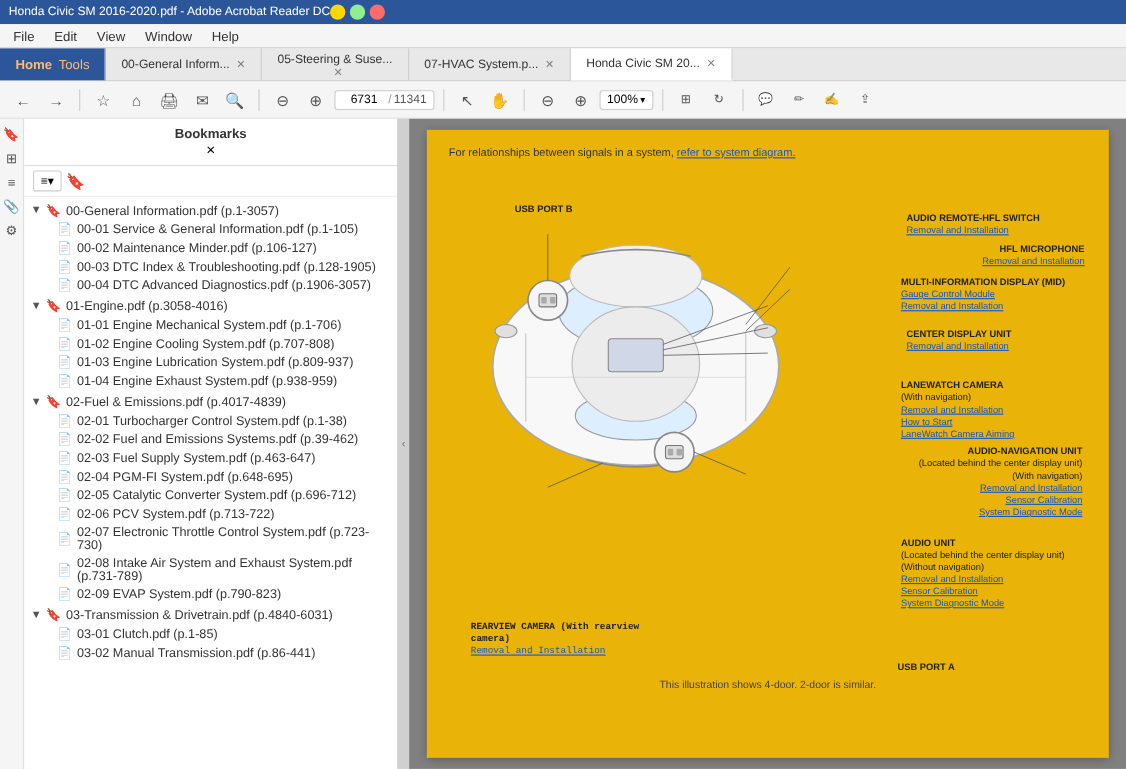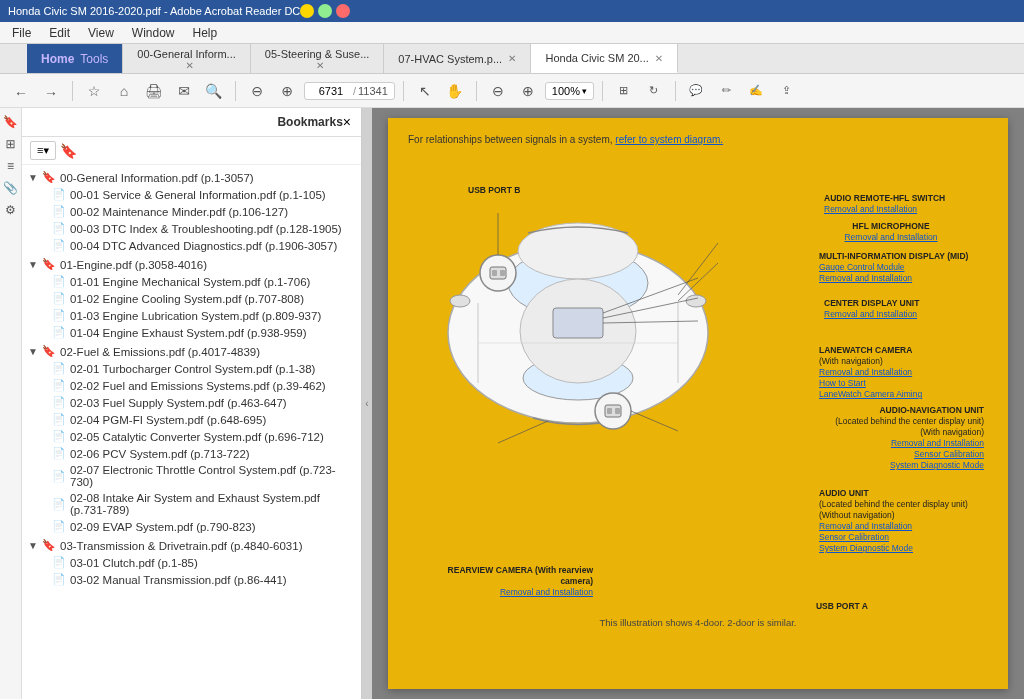--- a/index.html
+++ b/index.html
@@ -59,9 +59,8 @@
     }
     .nav-tab.home-tools {
       background: #2b579a;
-      color: #c4b5fd;
+      color: #fdba74;
       gap: 6px;
-      margin-left: 27px;
     }
     .nav-tab.active {
       background: white;

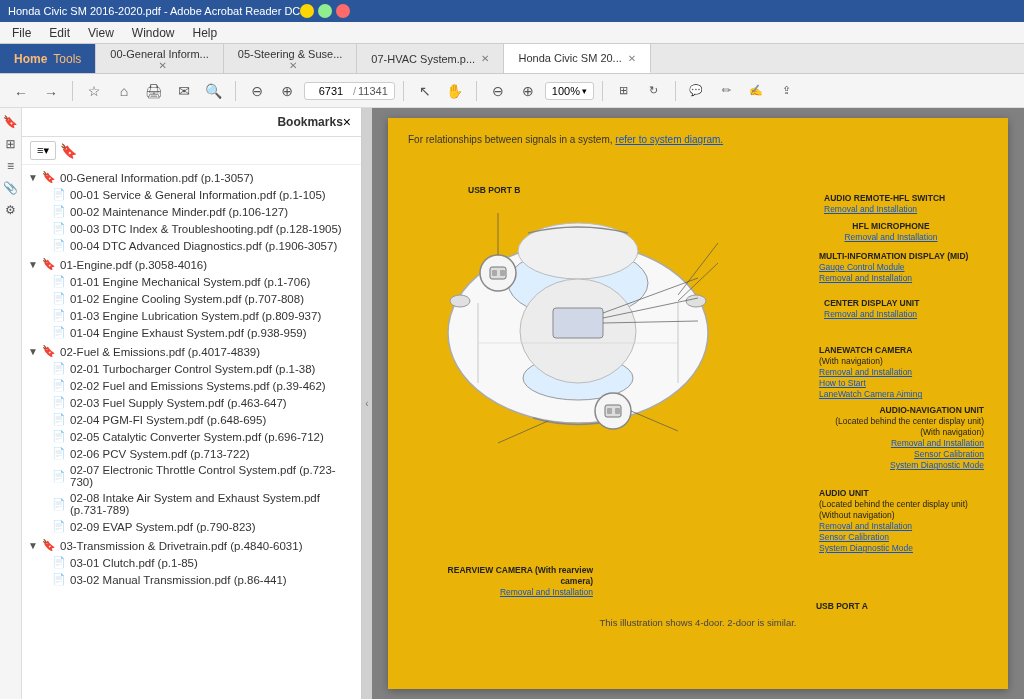--- a/index.html
+++ b/index.html
@@ -292,7 +292,7 @@
     <span style="font-weight:600;">Home</span>
     <span>Tools</span>
   </div>
-  <div class="nav-tab" style="font-size:11px;flex-direction:column;">
+  <div class="nav-tab" style="font-size:11px;">
     <span>00-General Inform...</span>
     <span class="close-btn">✕</span>
   </div>

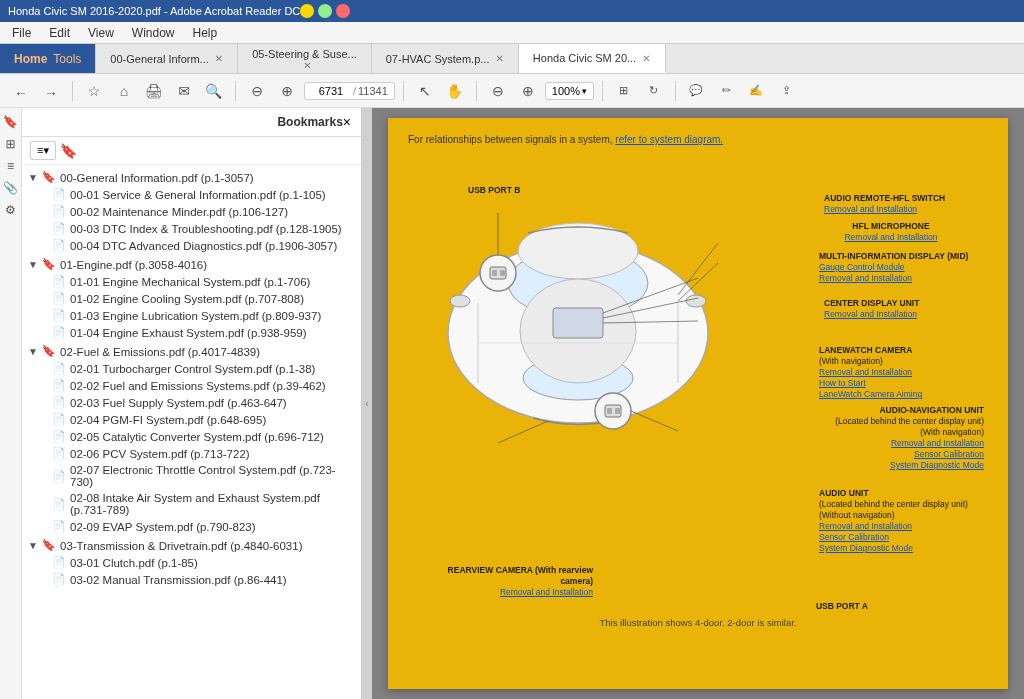--- a/index.html
+++ b/index.html
@@ -126,12 +126,13 @@
     #sidebar-header {
       display: flex;
       align-items: center;
-      justify-content: flex-end;
+      justify-content: flex-start;
       padding: 6px 10px;
       border-bottom: 1px solid #ddd;
       font-size: 12px;
       font-weight: 600;
       color: #333;
+      flex-direction: column;
     }
     #sidebar-toolbar {
       display: flex;

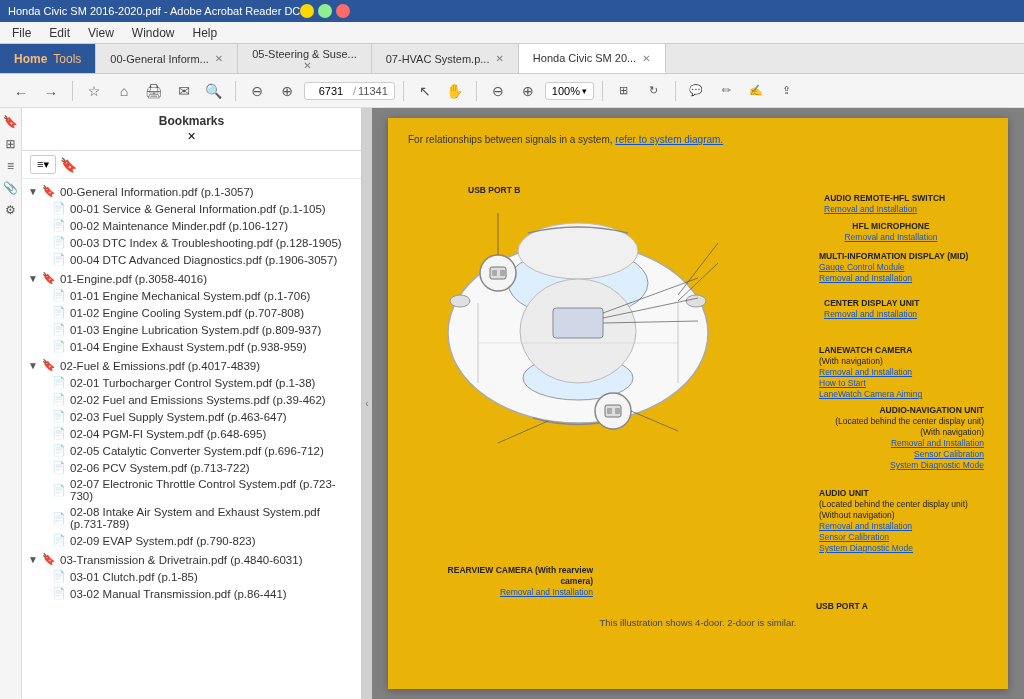--- a/index.html
+++ b/index.html
@@ -561,7 +561,7 @@
             <a href="#" class="label-link">Removal and Installation</a>
           </div>
 
-          <div class="label-box" style="top:68px;right:17px;text-align:center;width:160px;">
+          <div class="label-box" style="top:68px;right:2px;text-align:right;width:160px;">
             <strong>HFL MICROPHONE</strong><br>
             <a href="#" class="label-link">Removal and Installation</a>
           </div>

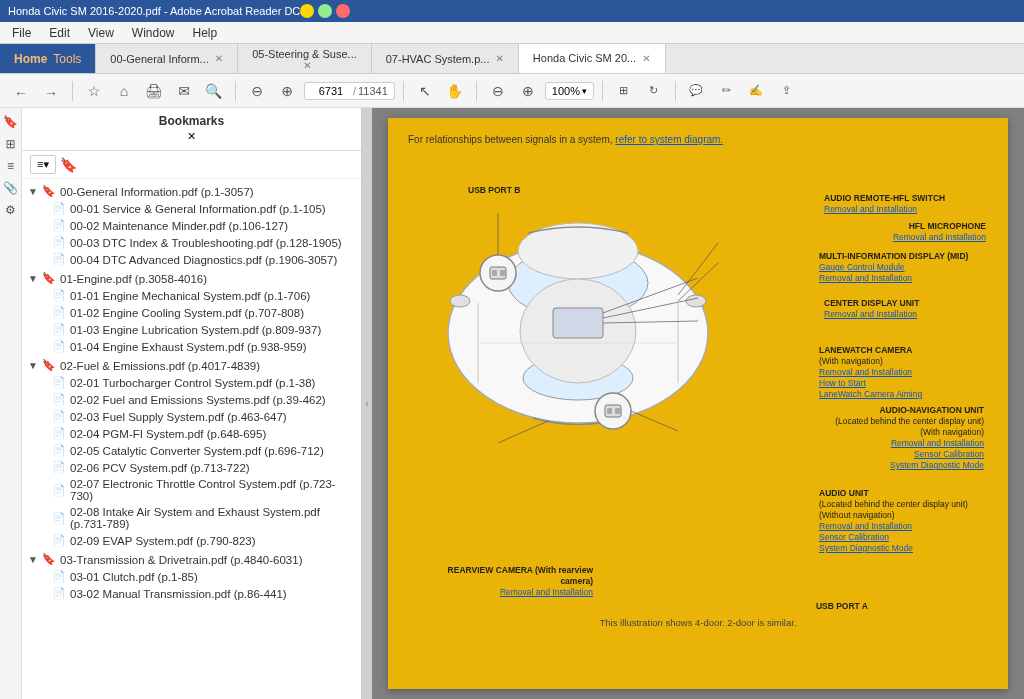--- a/index.html
+++ b/index.html
@@ -603,7 +603,7 @@
             <a href="#" class="label-link">System Diagnostic Mode</a>
           </div>
 
-          <div class="label-box" style="bottom:34px;left:20px;text-align:right;width:165px;">
+          <div class="label-box" style="bottom:34px;left:20px;text-align:left;width:165px;font-family:Liberation Mono, monospace;">
             <strong>REARVIEW CAMERA (With rearview camera)</strong><br>
             <a href="#" class="label-link">Removal and Installation</a>
           </div>

